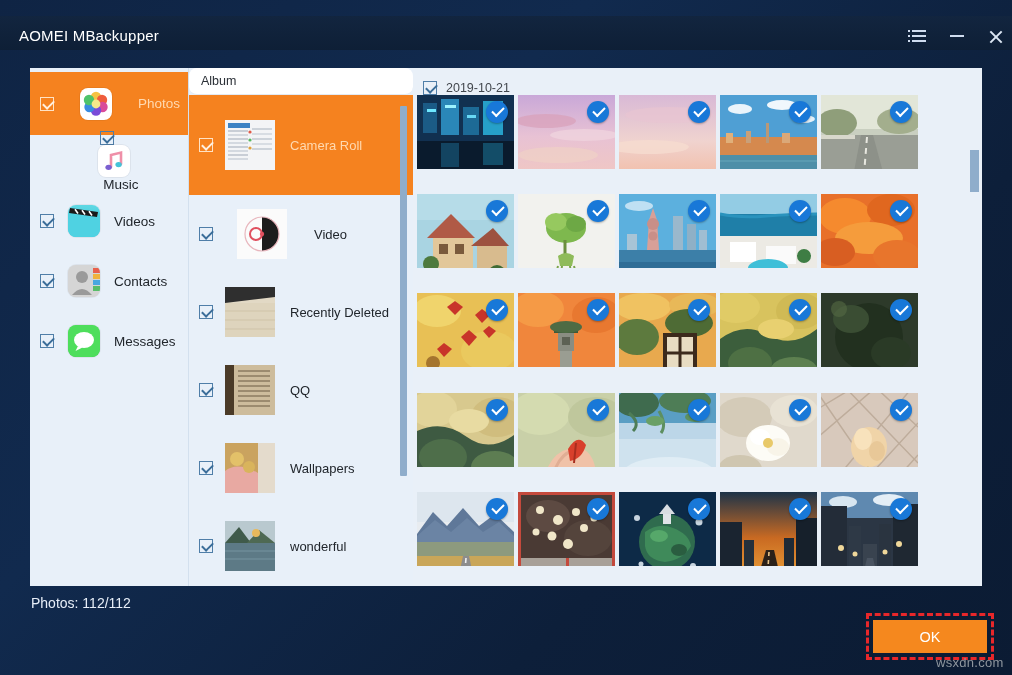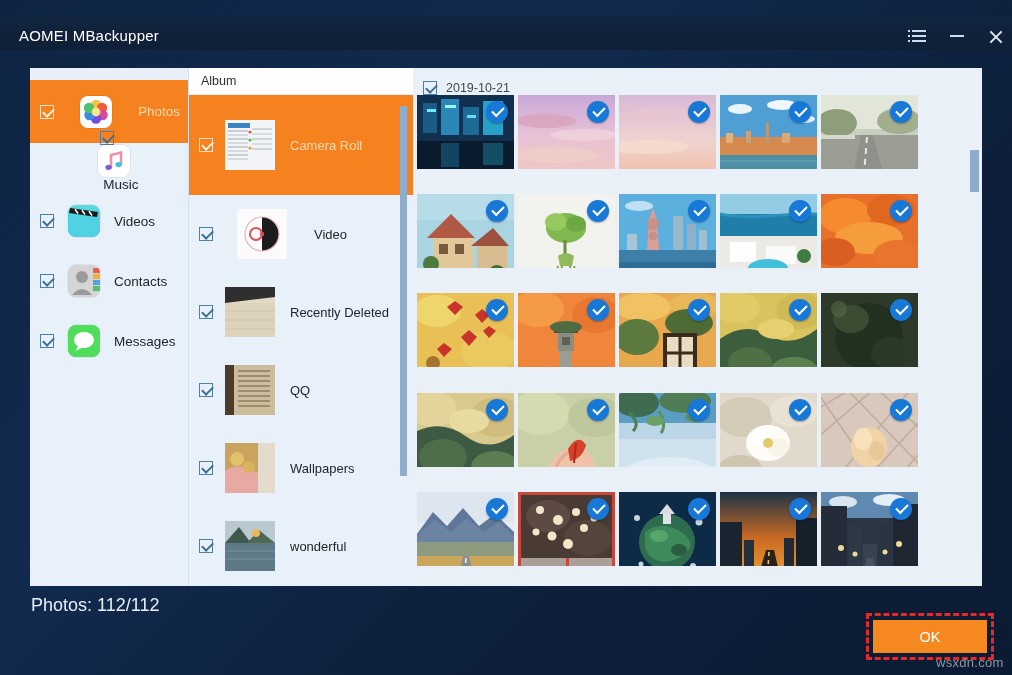--- a/index.html
+++ b/index.html
@@ -109,6 +109,7 @@
     height: 27px; background: #ffffff; display: flex; align-items: center;
     padding-left: 12px; font-size: 12.5px; color: #2a2f36;
     border-bottom: 1px solid #e2eaf3;
+    border-radius: 8px;
   }
   #album-list { position: absolute; top: 27px; left: 0; width: 225px; height: 491px; overflow: hidden; }
   .album-item {

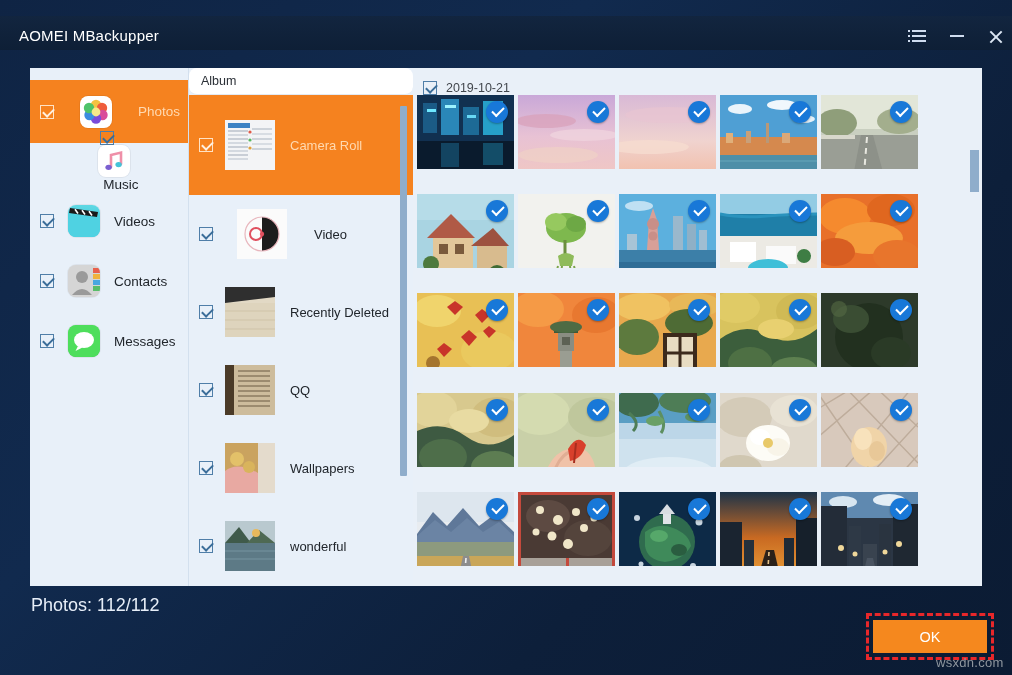--- a/index.html
+++ b/index.html
@@ -69,7 +69,7 @@
   .side-item .cb { margin-right: 14px; }
   .side-item .lbl { font-size: 13.5px; color: #21262c; margin-left: 14px; }
   .side-item.active .lbl { color: #ffd9b0; }
-  #side-photos   { top: 12px; gap: 12px; }
+  #side-photos   { top: 4px; gap: 12px; }
   #side-music    { top: 0px; }
   #side-videos   { top: 0px; }
   #side-contacts { top: 0px; }

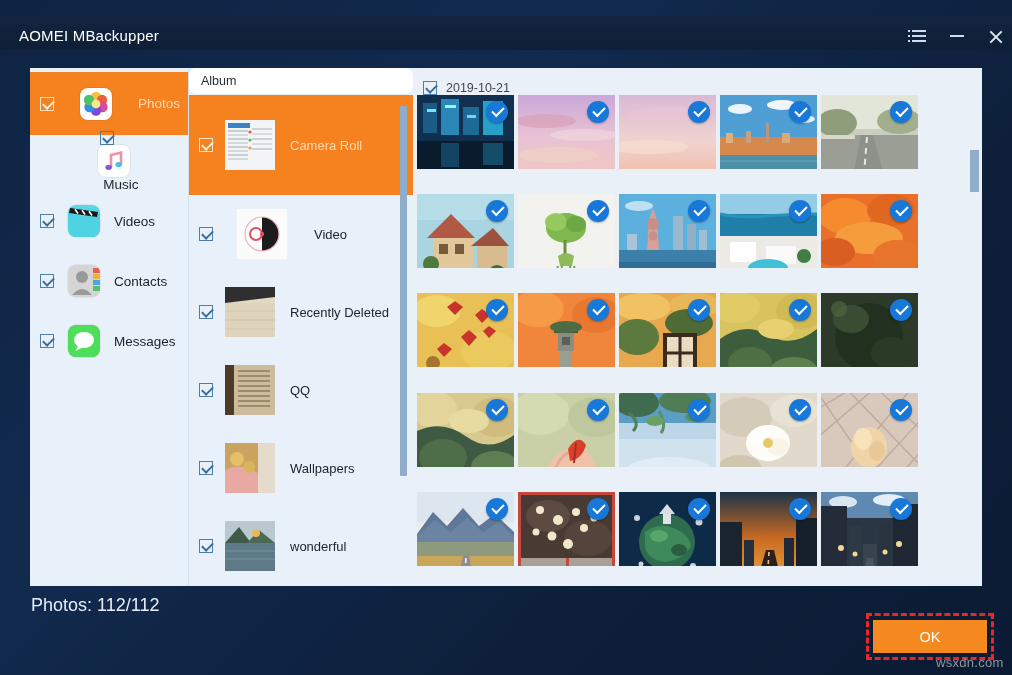--- a/index.html
+++ b/index.html
@@ -168,7 +168,7 @@
 
   
   #footer-count {
-    position: absolute; left: 31px; top: 595px; color: #e7eef8; font-size: 18px;
+    position: absolute; left: 31px; top: 595px; color: #e7eef8; font-size: 14px;
   }
   #ok-wrap {
     position: absolute; left: 866px; top: 613px; width: 128px; height: 47px;

